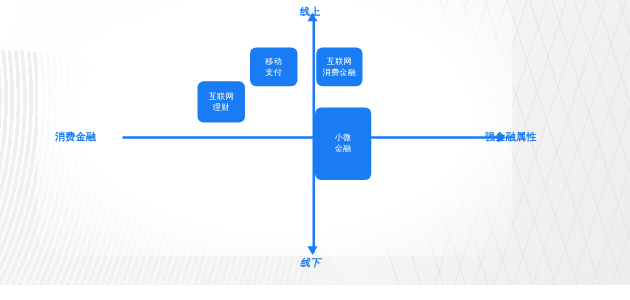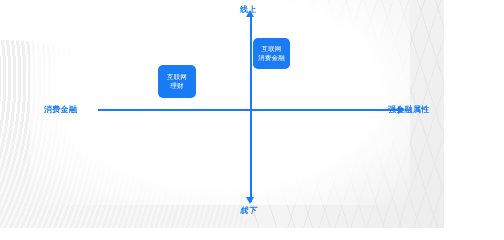--- a/index.html
+++ b/index.html
@@ -9,7 +9,7 @@
   }
   #canvas {
     position: relative;
-    width: 444px;
+    width: 504px;
     height: 228px;
     overflow: hidden;
     background: #000000;

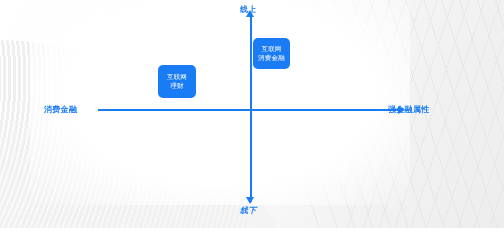--- a/index.html
+++ b/index.html
@@ -188,6 +188,10 @@
 理财</span>
   </div>
 
+  <div class="node" style="left:200px; top:38px; width:38px; height:31px;">
+    <span>移动
+支付</span>
+  </div>
 
   <div class="node" style="left:253px; top:38px; width:37px; height:31px;">
     <span>互联网

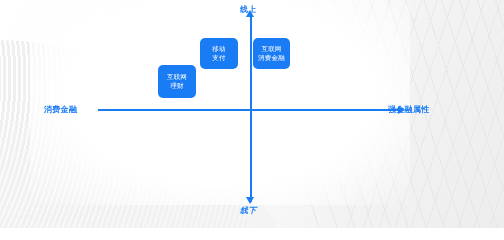--- a/index.html
+++ b/index.html
@@ -198,6 +198,10 @@
 消费金融</span>
   </div>
 
+  <div class="node" style="left:252px; top:86px; width:45px; height:58px;">
+    <span>小微
+金融</span>
+  </div>
 
 
 

